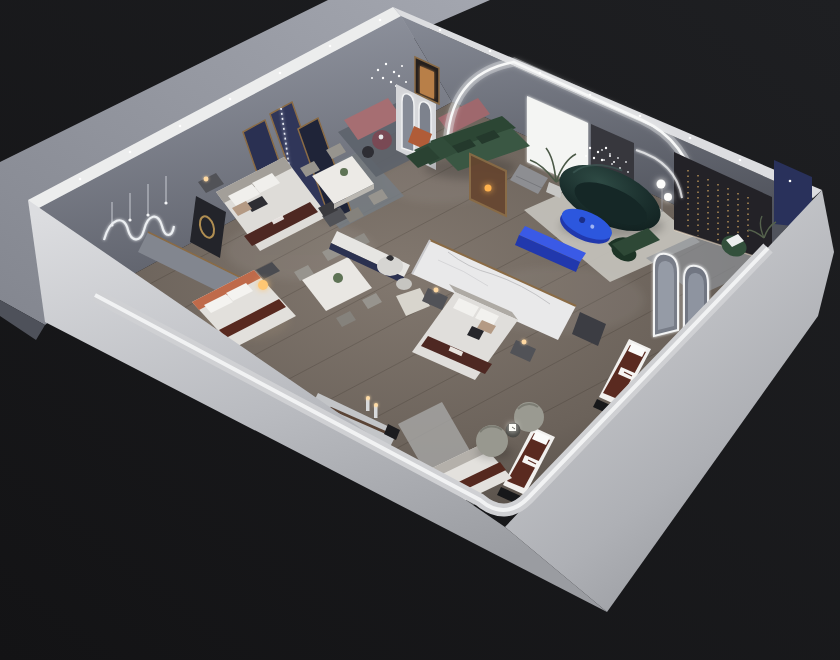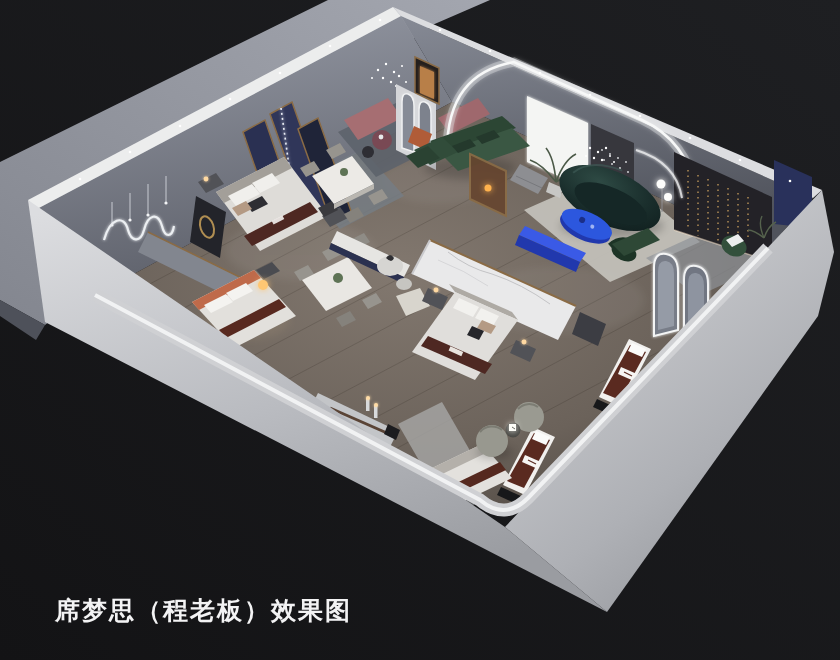--- a/index.html
+++ b/index.html
@@ -441,7 +441,6 @@
   </g>
 </svg>
 
-<div class="caption">席梦思（程老板）效果图</div>
 </div>
 
 </body></html>

